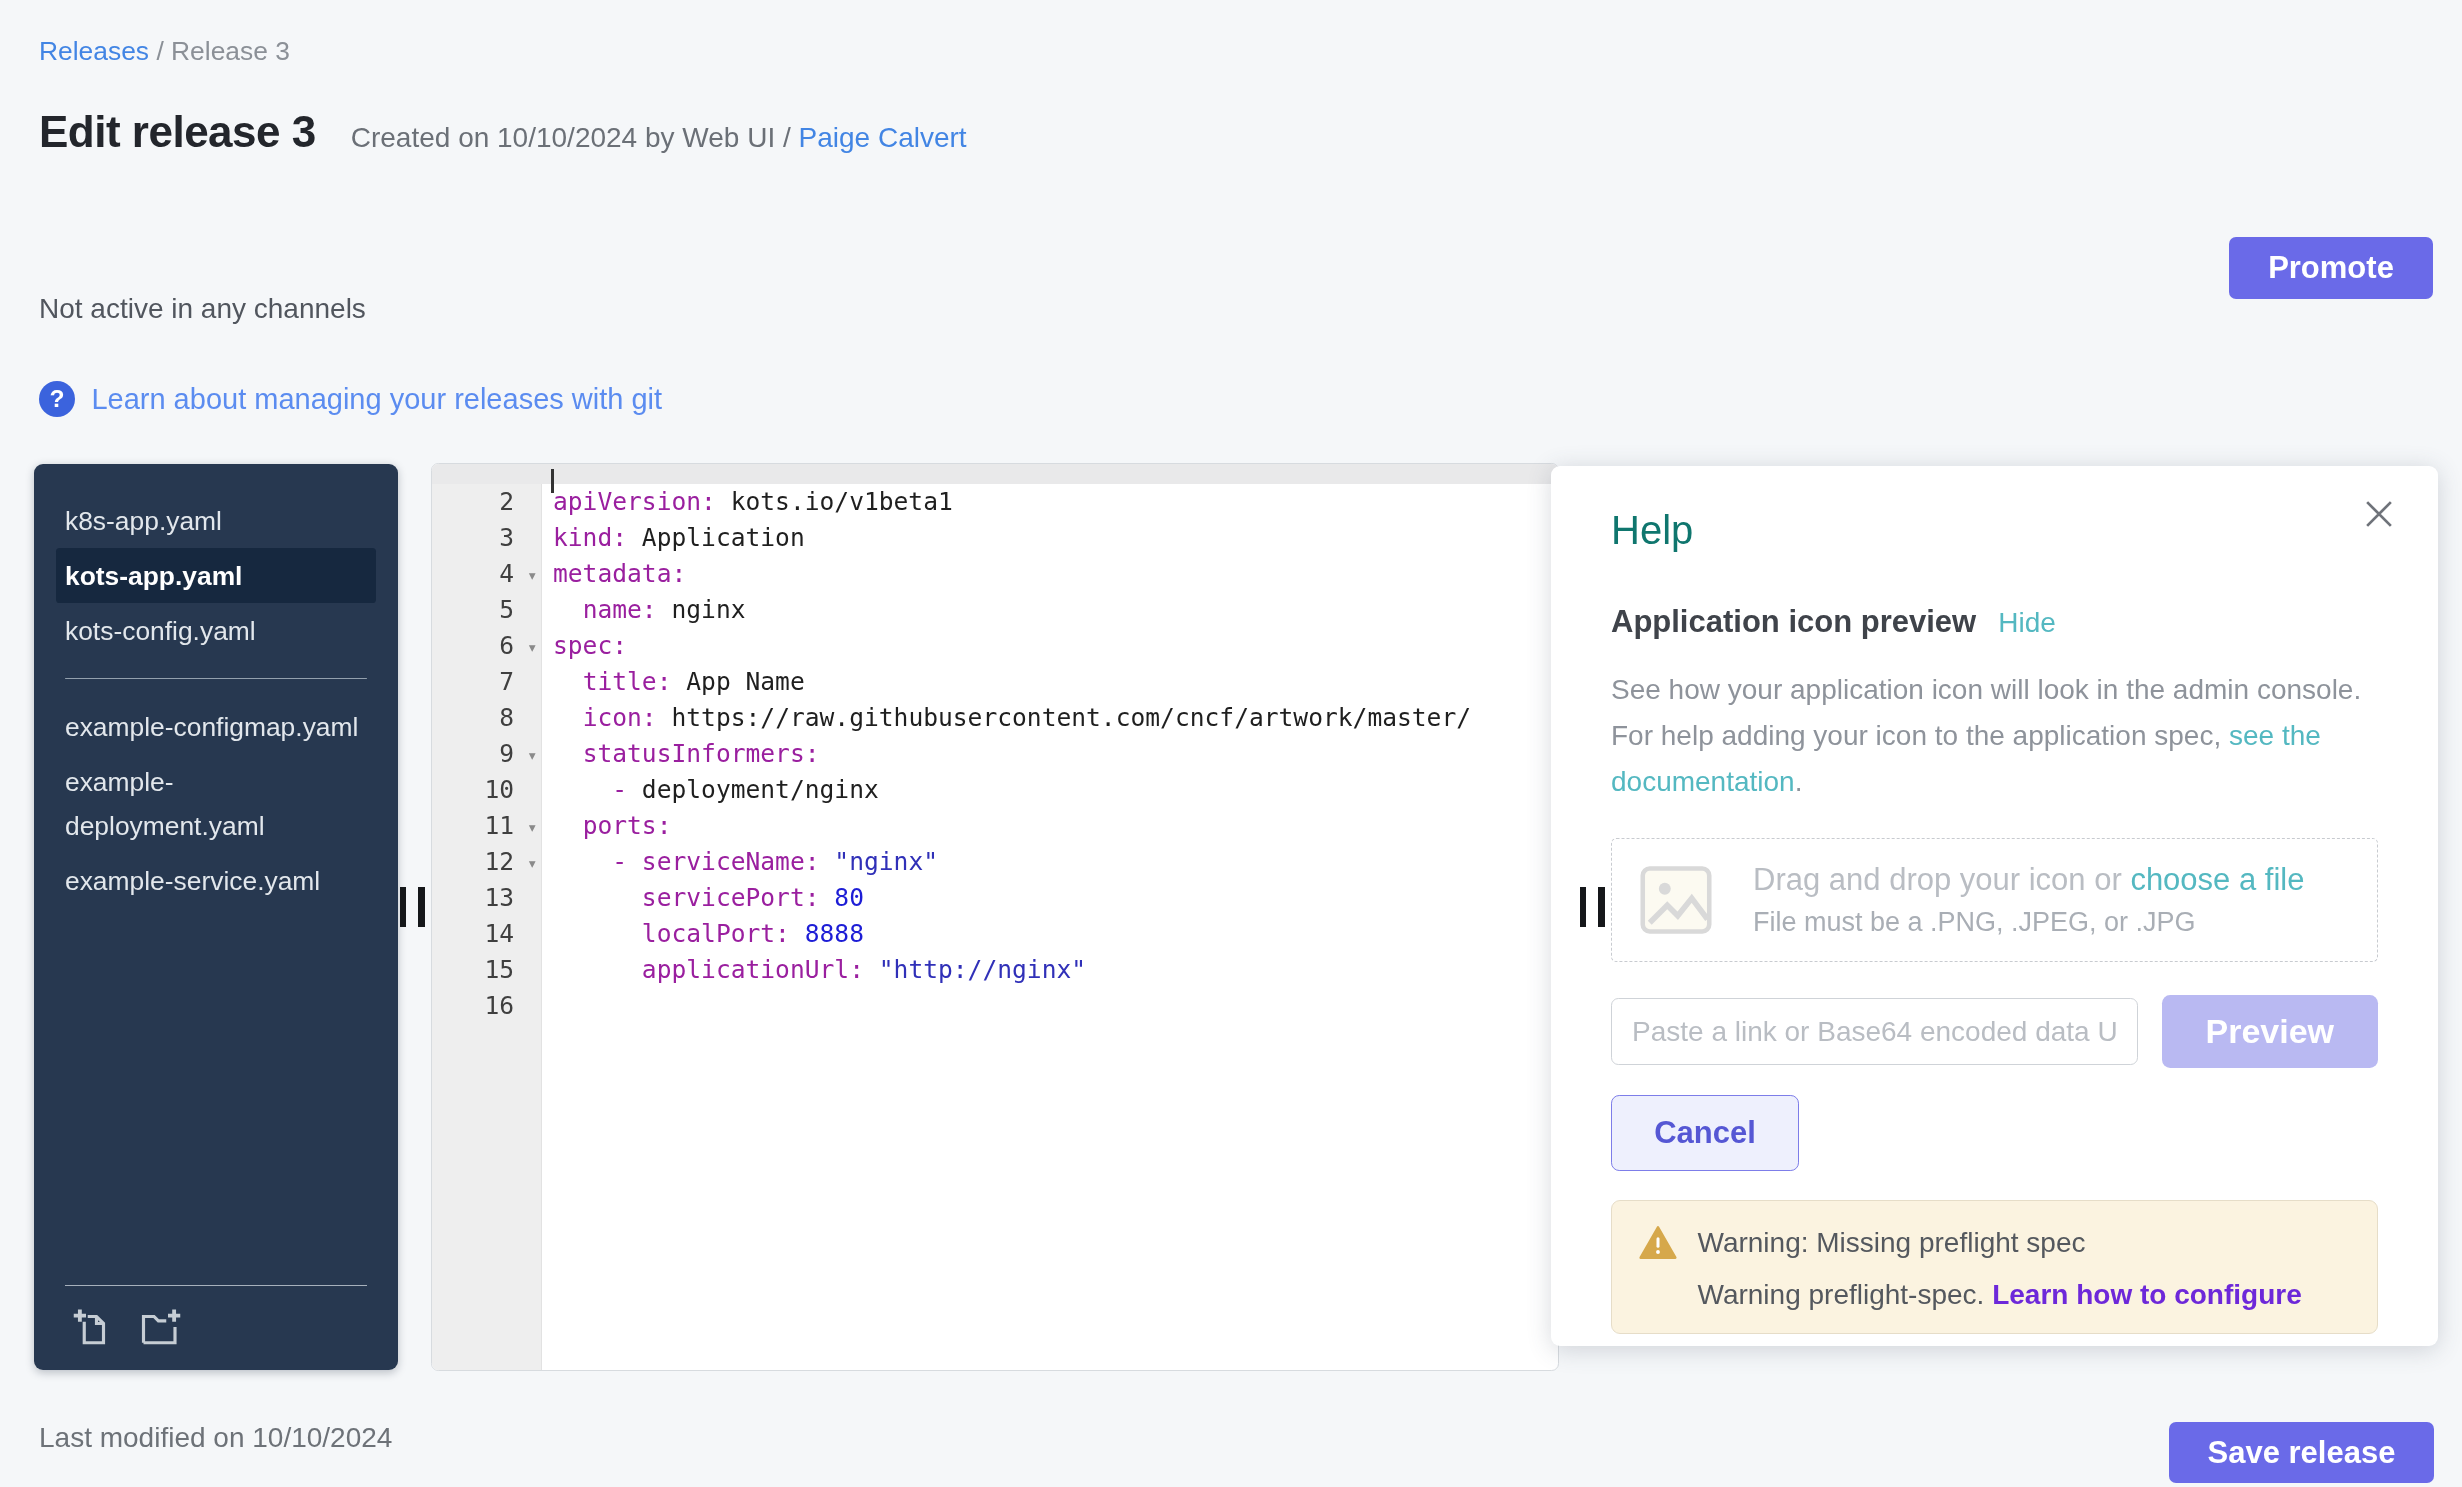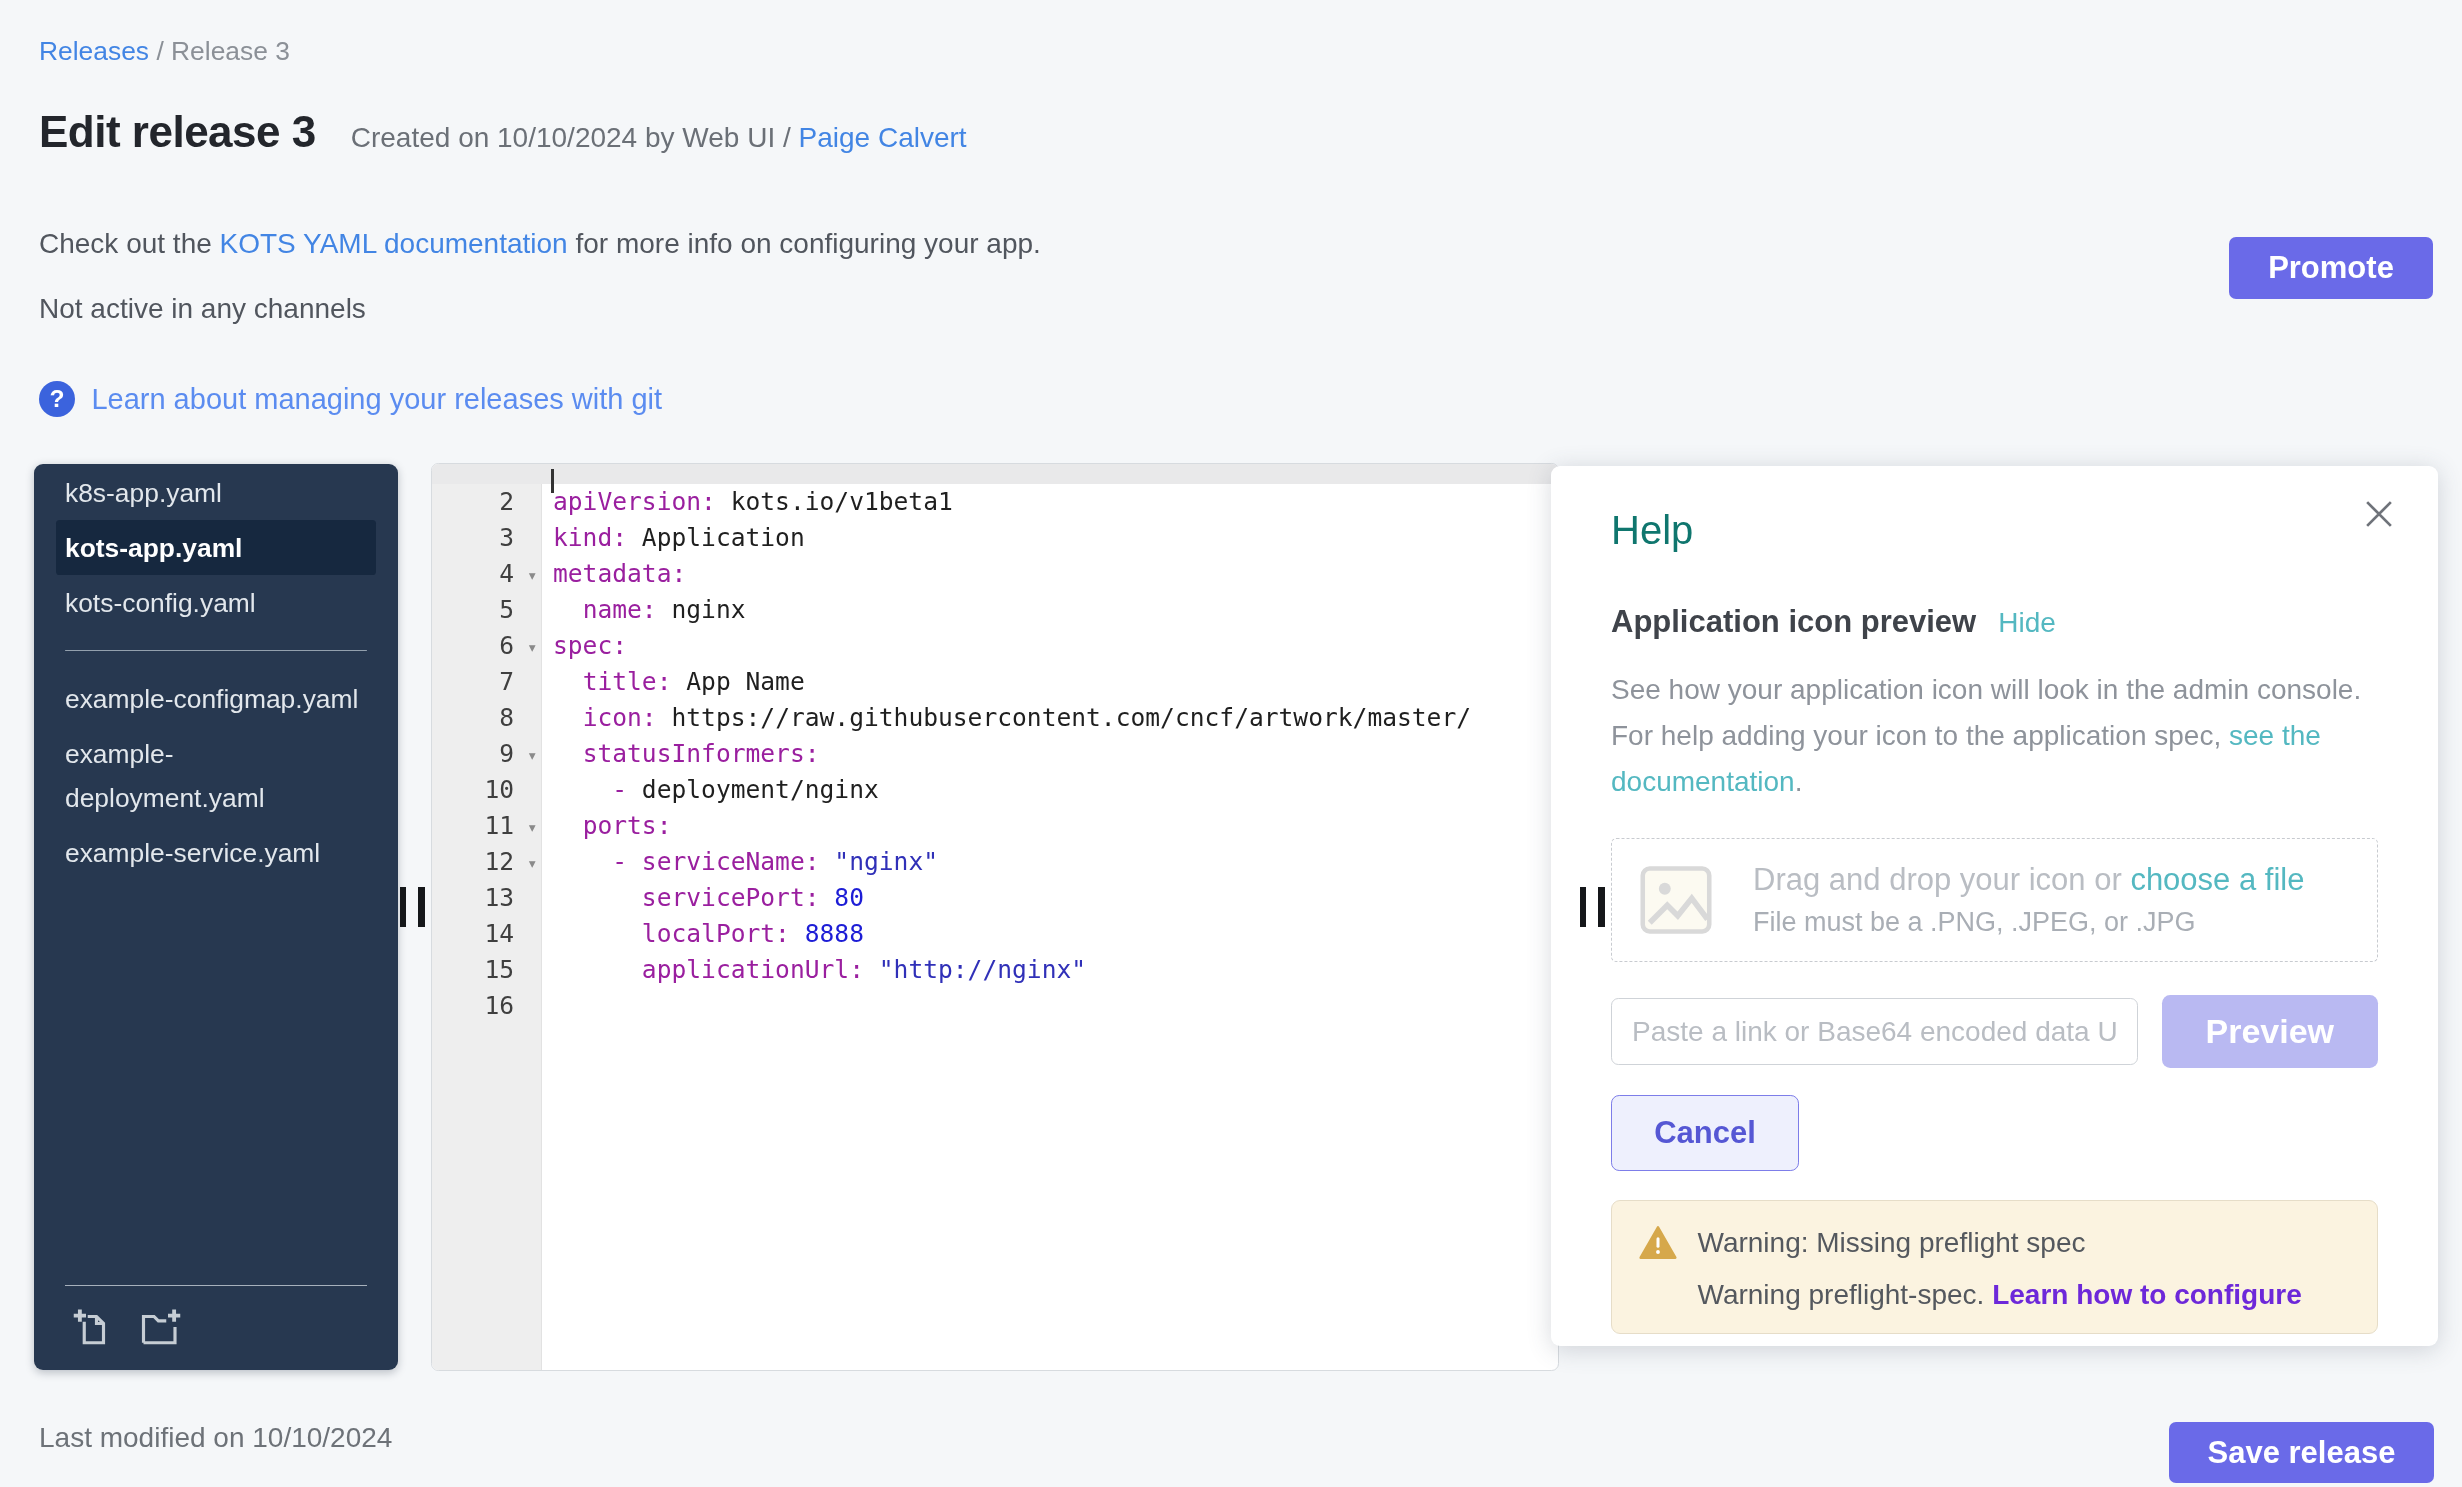--- a/index.html
+++ b/index.html
@@ -113,7 +113,6 @@
 
   <button class="btn primary promote">Promote</button>
 
-  <p class="desc"><span>Check out the </span><a>KOTS YAML documentation</a><span> for more info on configuring your app.</span></p>
 
   <p class="status">Not active in any channels</p>
 

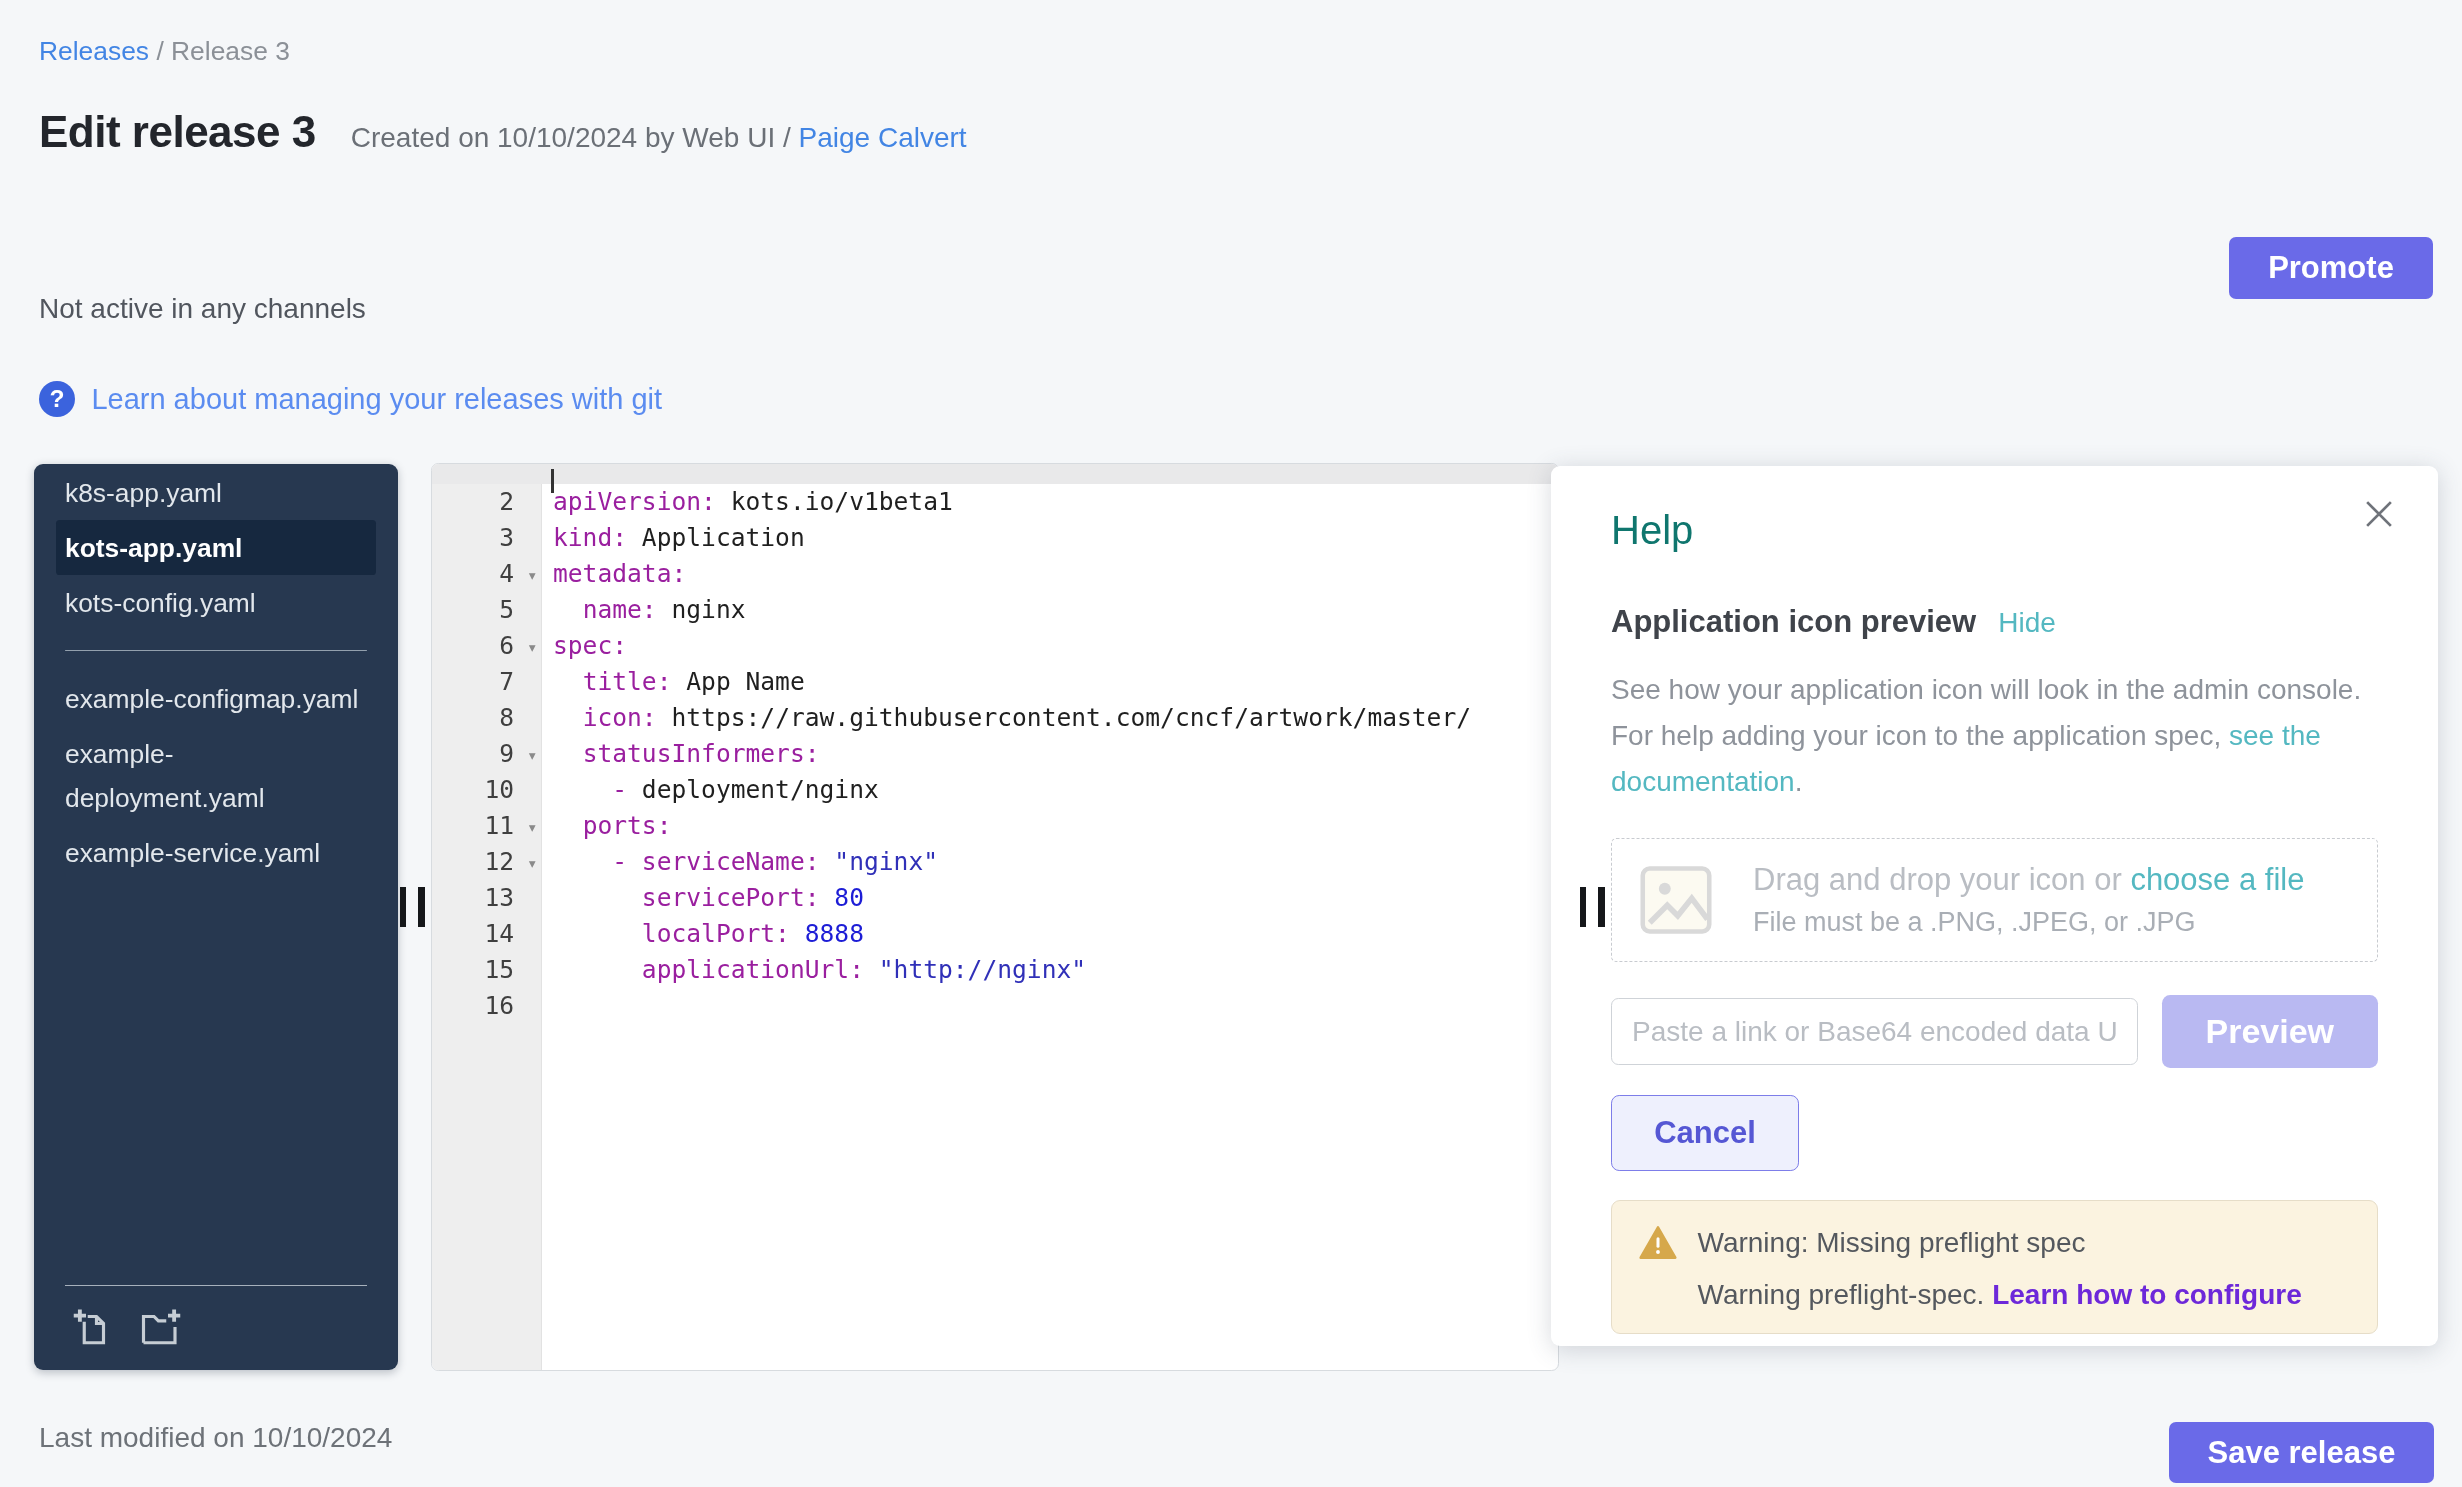--- a/index.html
+++ b/index.html
@@ -30,7 +30,7 @@
   
   .sidebar{position:absolute;left:34px;top:464px;width:364px;height:906px;background:#273850;
            border-radius:9px;box-shadow:0 2.7px 9px rgba(20,30,50,.25);}
-  .sidebar ul{margin:0;padding:1px 22px;list-style:none;}
+  .sidebar ul{margin:0;padding:29px 22px;list-style:none;}
   .sidebar li{color:#e2e7ec;font-size:26.4px;line-height:44px;padding:5.5px 9px;border-radius:3.6px;cursor:pointer;}
   .sidebar li.selected{background:#16283f;font-weight:700;color:#fff;}
   .sidebar li.sb-divider{border-top:0.9px solid #93a0ad;margin:20px 9px;padding:0;height:0;cursor:default;}

